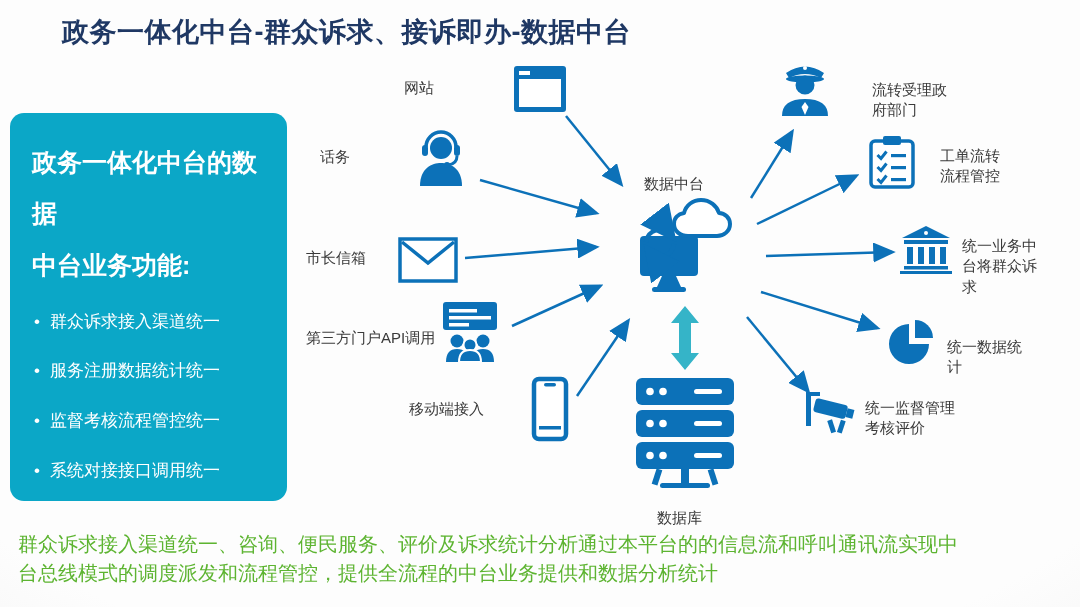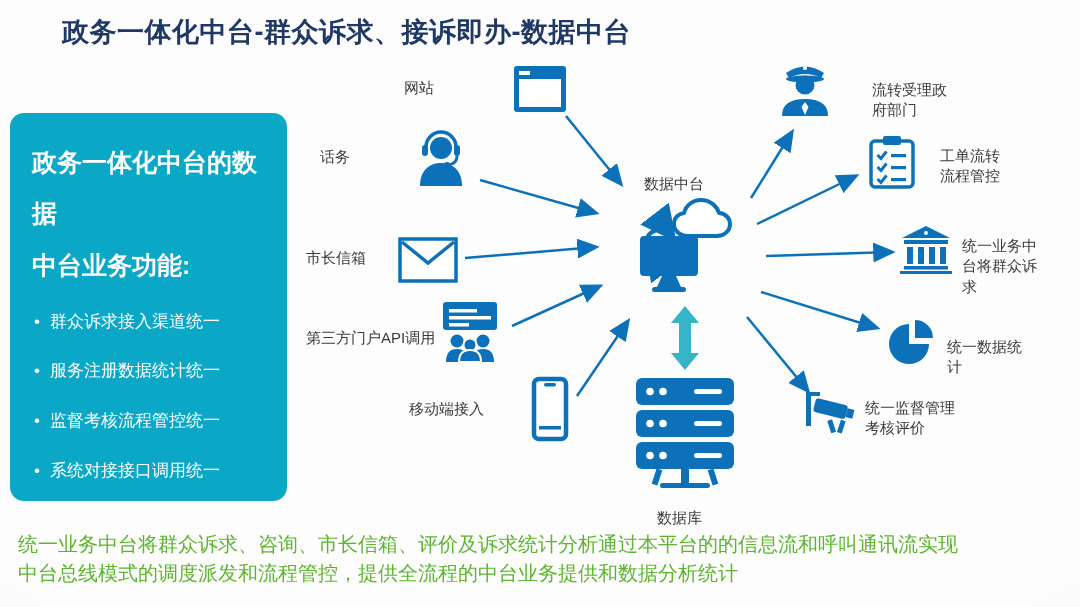--- a/index.html
+++ b/index.html
@@ -258,7 +258,7 @@
   </span>
   <div class="node-label wrap" style="left:865px;top:398px;width:92px">统一监督管理考核评价</div>
 
-  <div class="footer">统一业务中台将群众诉求、咨询、市长信箱、评价及诉求统计分析通过本平台的的信息流和呼叫通讯流实现中台总线模式的调度派发和流程管控，提供全流程的中台业务提供和数据分析统计</div>
+  <div class="footer">群众诉求接入渠道统一、咨询、便民服务、评价及诉求统计分析通过本平台的的信息流和呼叫通讯流实现中台总线模式的调度派发和流程管控，提供全流程的中台业务提供和数据分析统计</div>
 
 </div>
 

